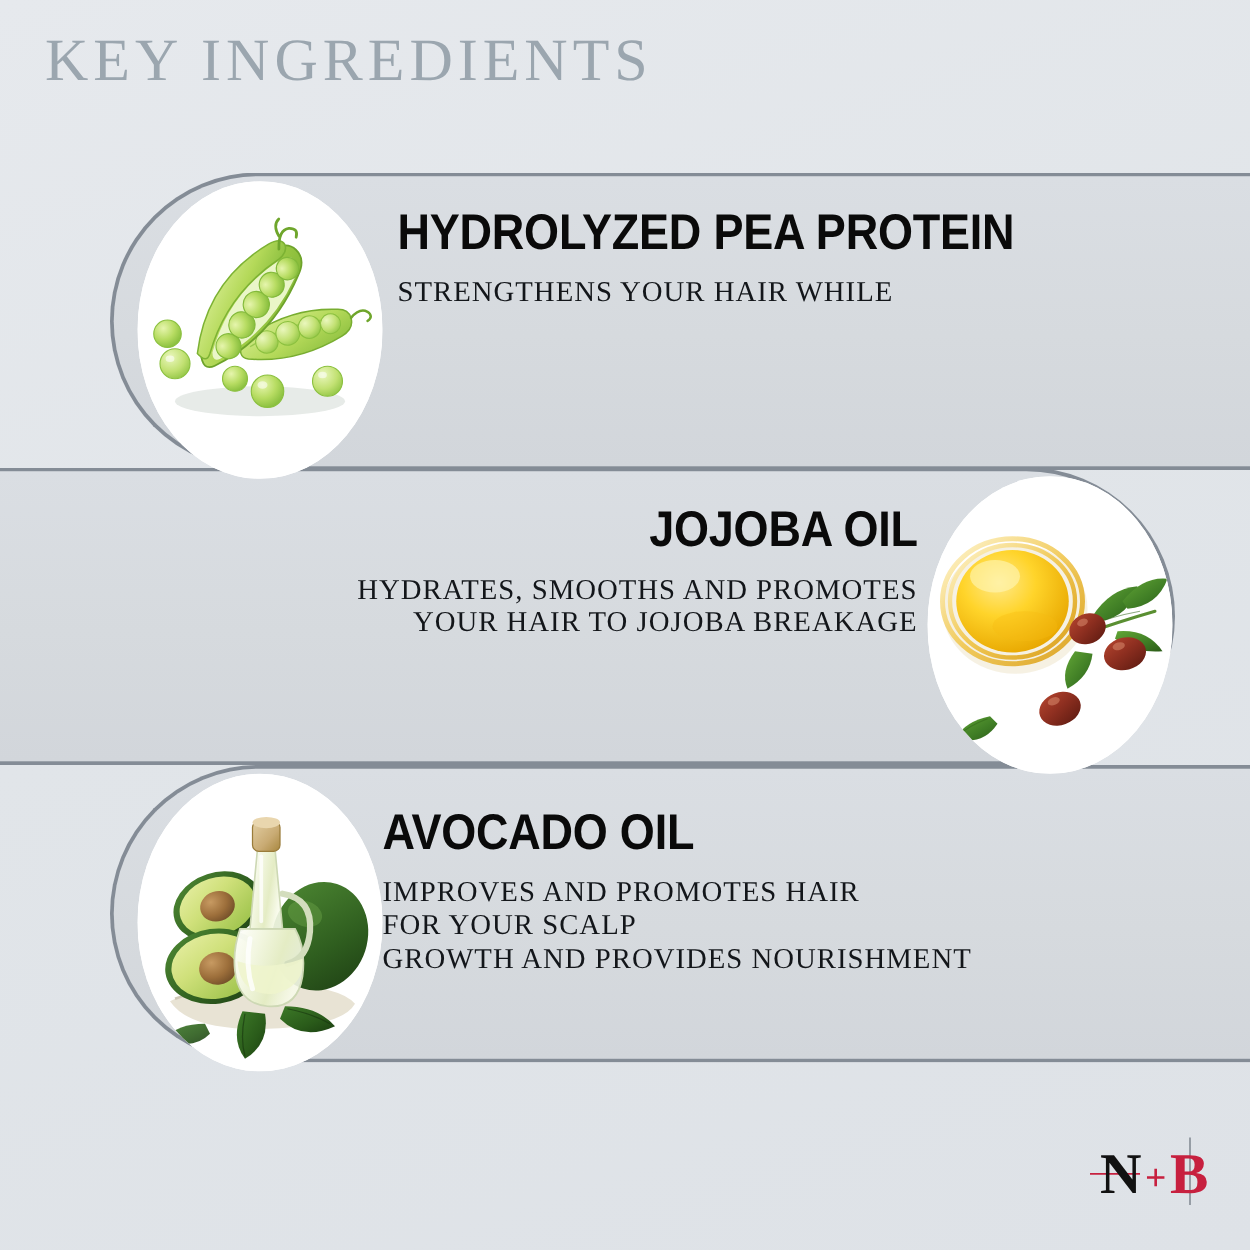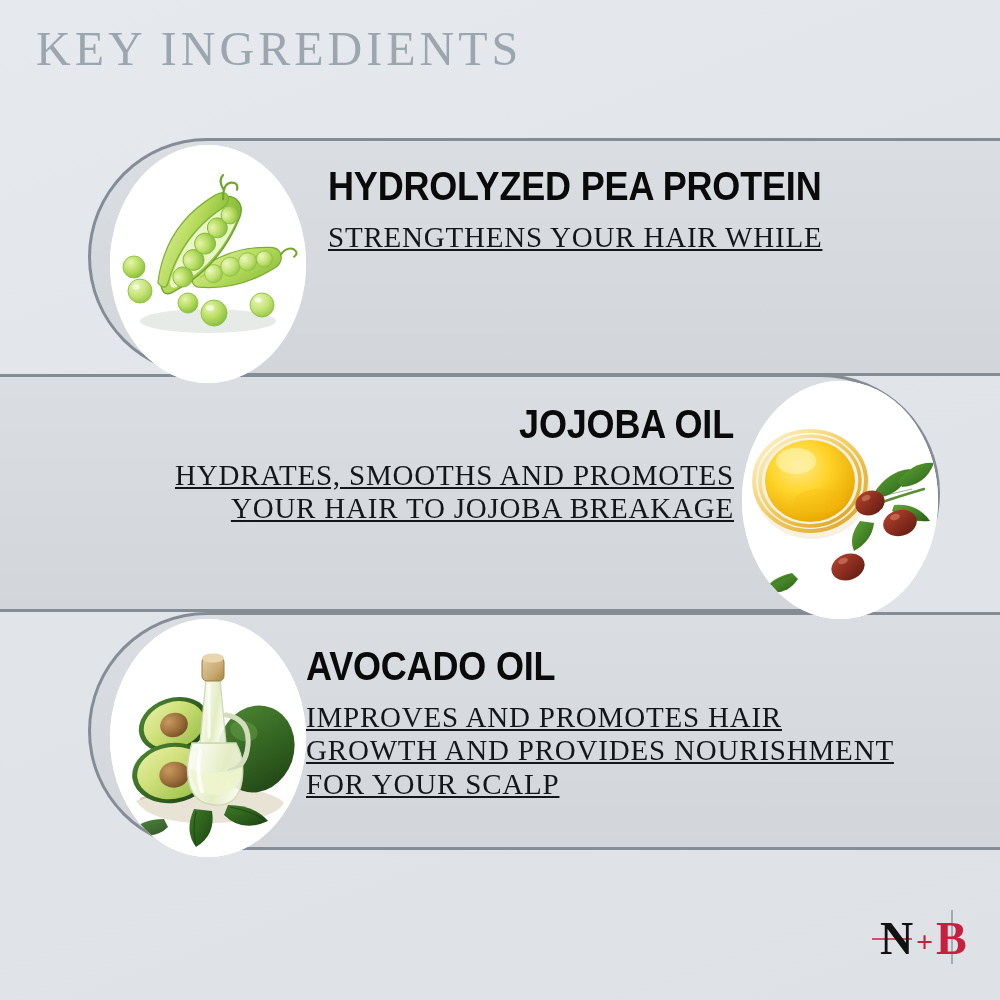--- a/index.html
+++ b/index.html
@@ -116,7 +116,7 @@
   .align-right { text-align: right; }
   .align-right .heading { transform-origin: right center; }
 
-  #text-1 { left: 328px; top: 166px; }
+  #text-1 { left: 318px; top: 166px; }
   #text-2 { right: 266px; top: 404px; text-align: right; }
   #text-3 { left: 306px; top: 646px; }
 

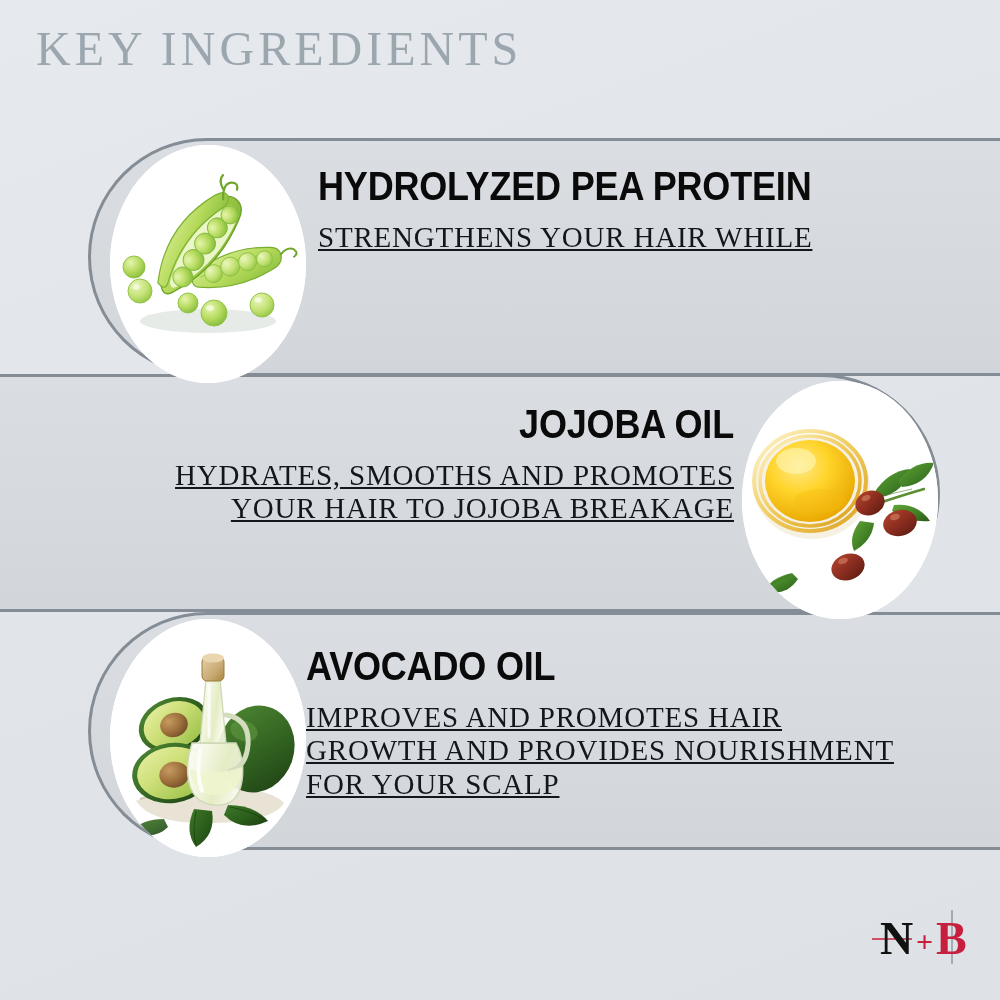--- a/index.html
+++ b/index.html
@@ -100,13 +100,12 @@
   }
   .body {
     font-family: "Liberation Serif", serif;
-    font-size: 29px;
+    font-size: 23px;
     line-height: 1.16;
     letter-spacing: 0.8px;
     color: #13161a;
     margin: 0;
     font-weight: 400;
-    text-decoration: underline;
   }
   .body .line { display: block; white-space: nowrap; }
 

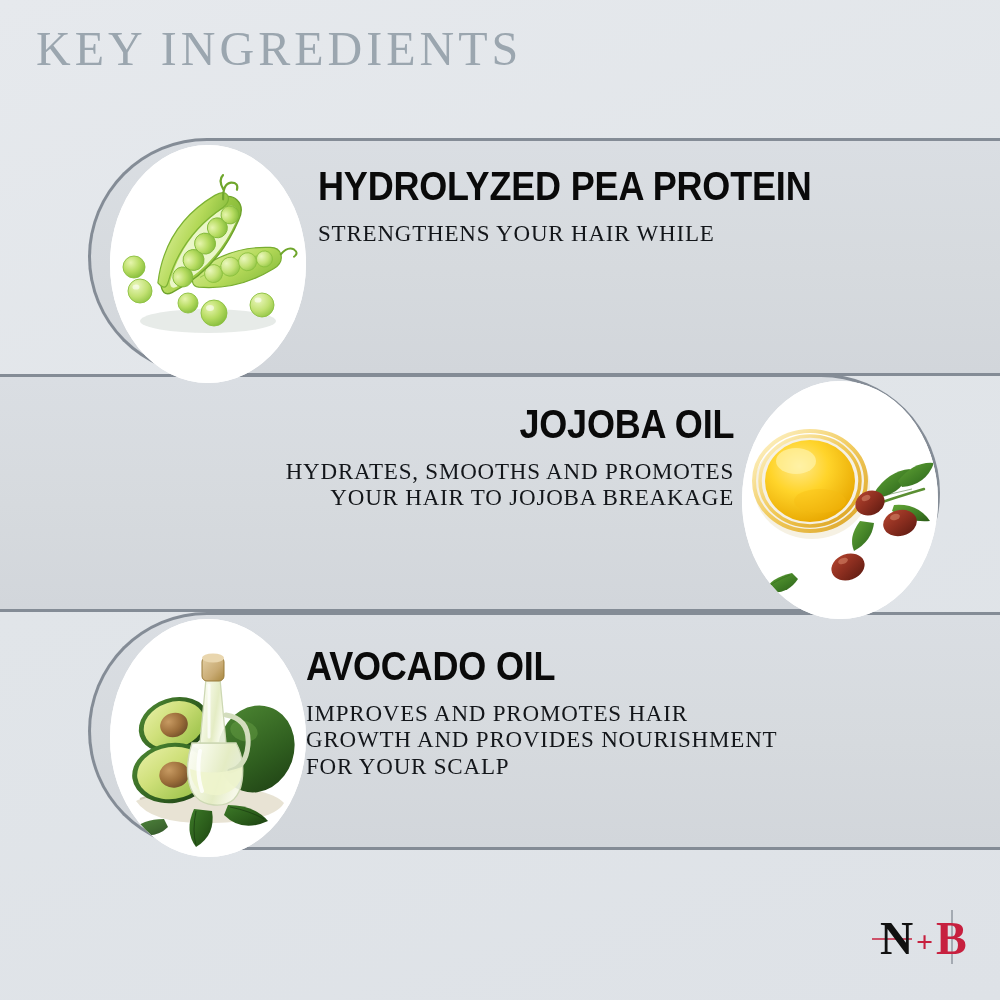--- a/index.html
+++ b/index.html
@@ -380,8 +380,8 @@
     <h2 class="heading">AVOCADO OIL</h2>
     <p class="body">
       <span class="line">IMPROVES AND PROMOTES HAIR</span>
+      <span class="line">FOR YOUR SCALP</span>
       <span class="line">GROWTH AND PROVIDES NOURISHMENT</span>
-      <span class="line">FOR YOUR SCALP</span>
     </p>
   </div>
 

